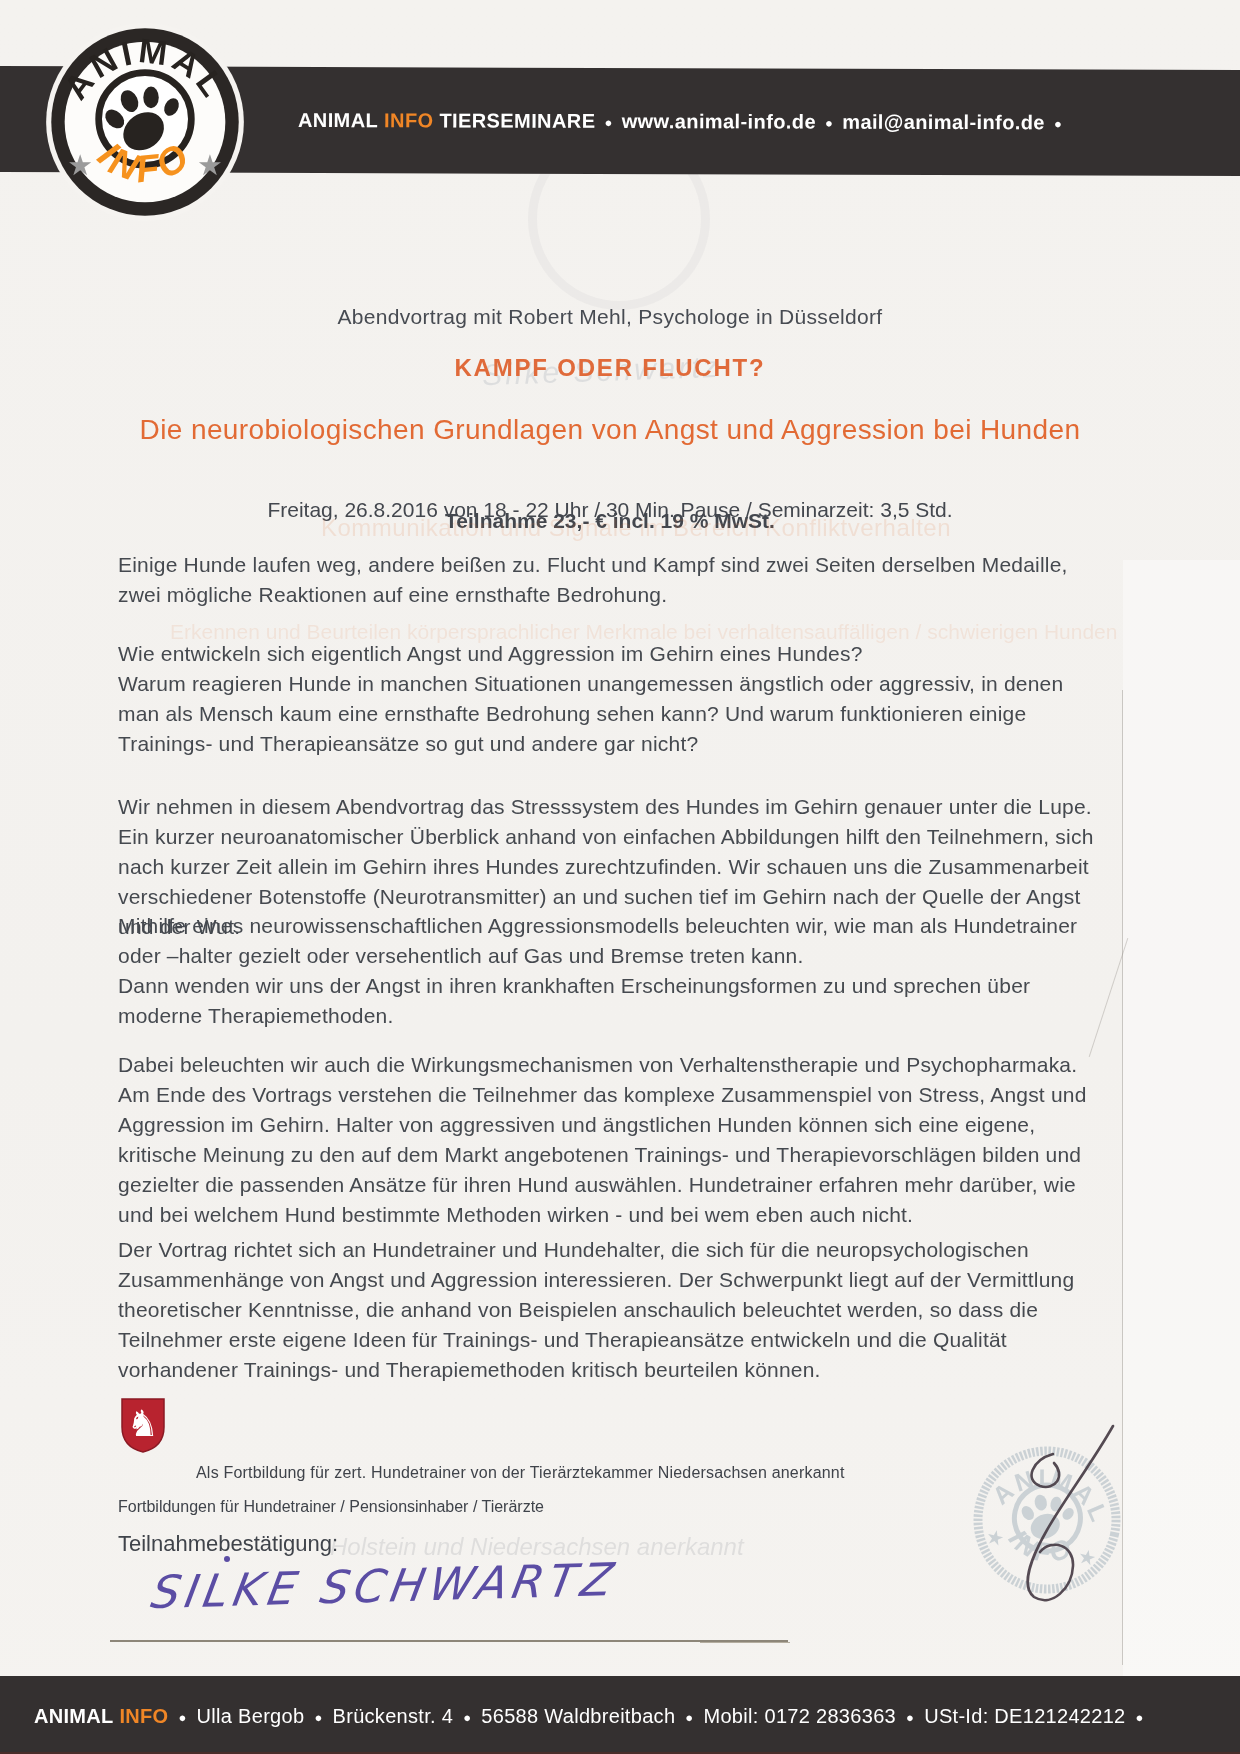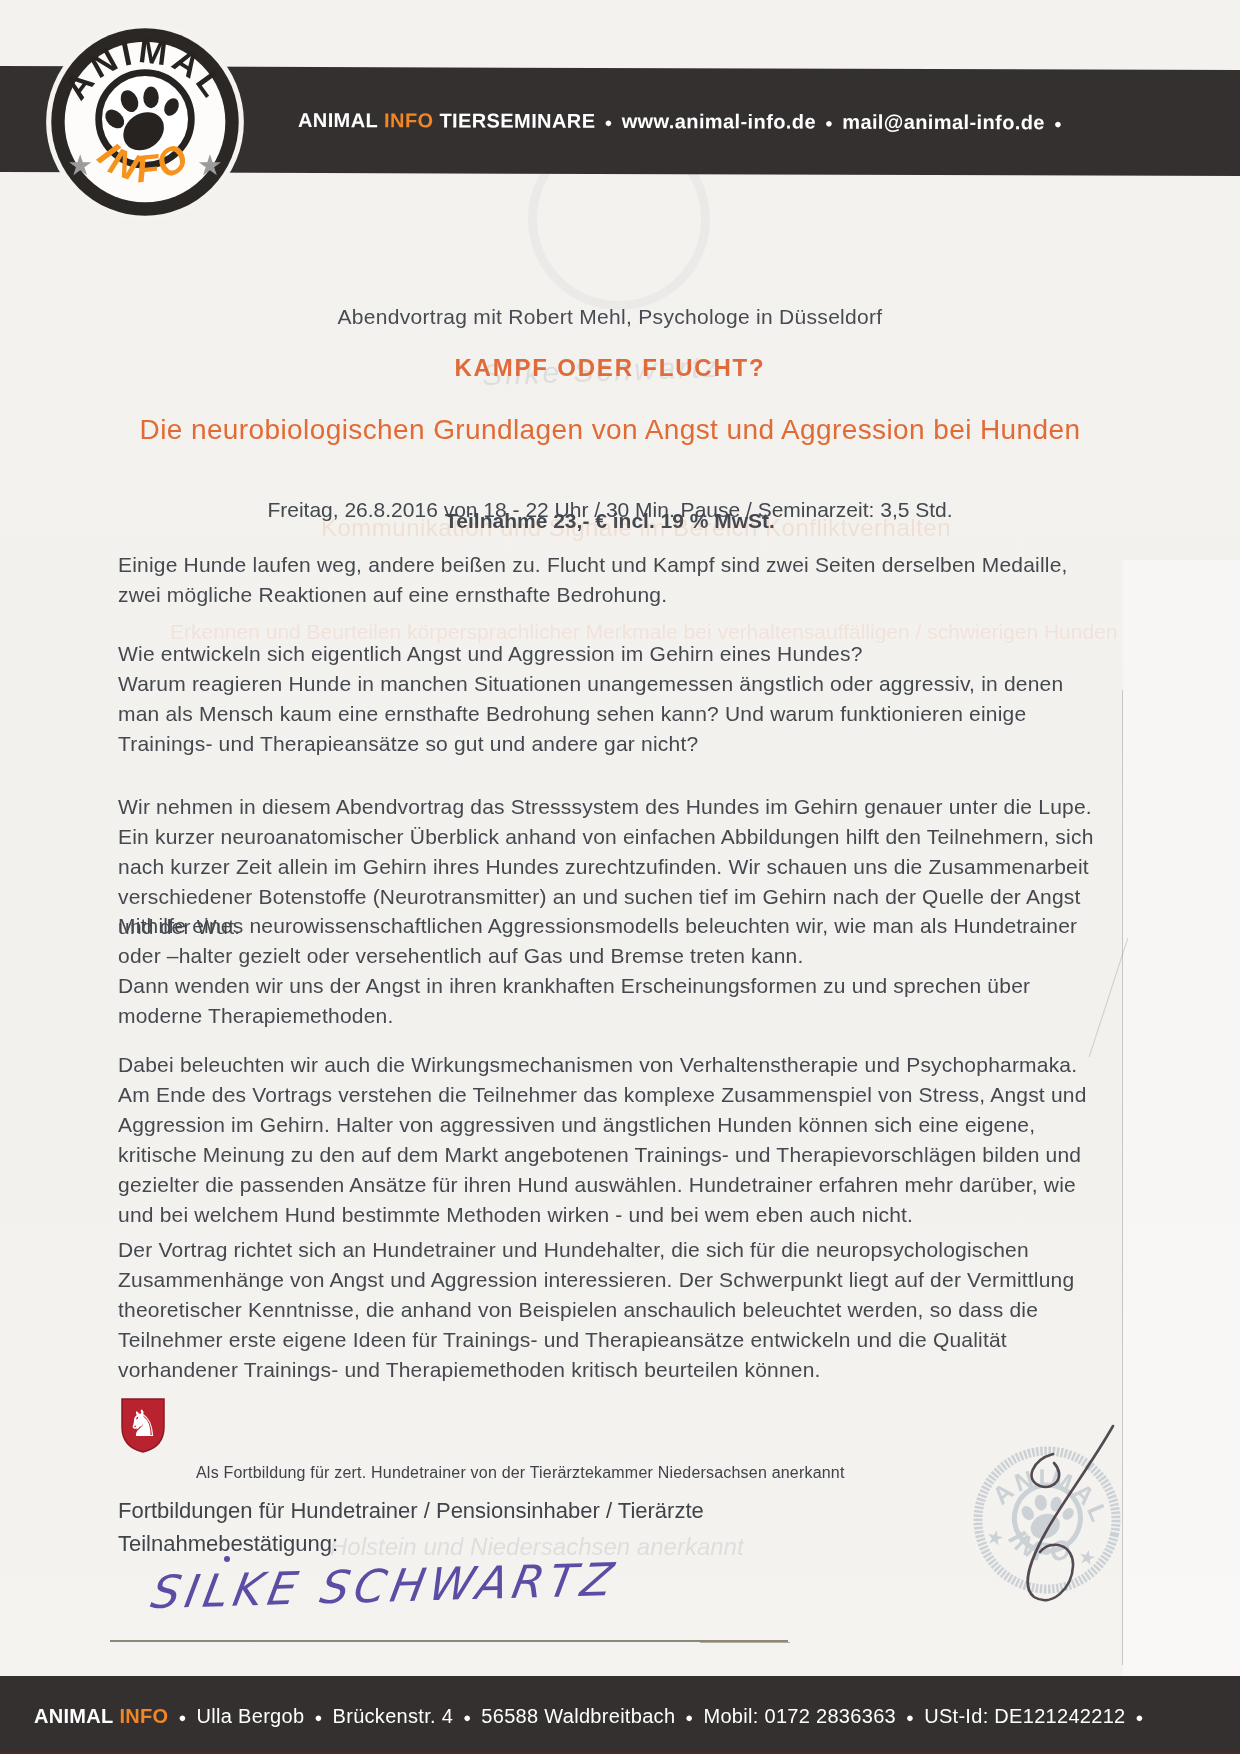--- a/index.html
+++ b/index.html
@@ -36,7 +36,7 @@
   .accred{position:absolute;left:196px;top:1464px;font-size:16px;color:#3f434a;letter-spacing:.2px;}
 
   
-  .fortb{position:absolute;left:118px;top:1498px;font-size:22px;color:#3f434a;}
+  .fortb{position:absolute;left:118px;top:1498px;font-size:16px;color:#3f434a;}
   .teiln{position:absolute;left:118px;top:1531px;font-size:22px;color:#3f434a;}
   .signature{position:absolute;left:152px;top:1566px;font-size:45px;color:#5b4da4;
              font-family:"DejaVu Sans",sans-serif;font-style:italic;letter-spacing:5px;

